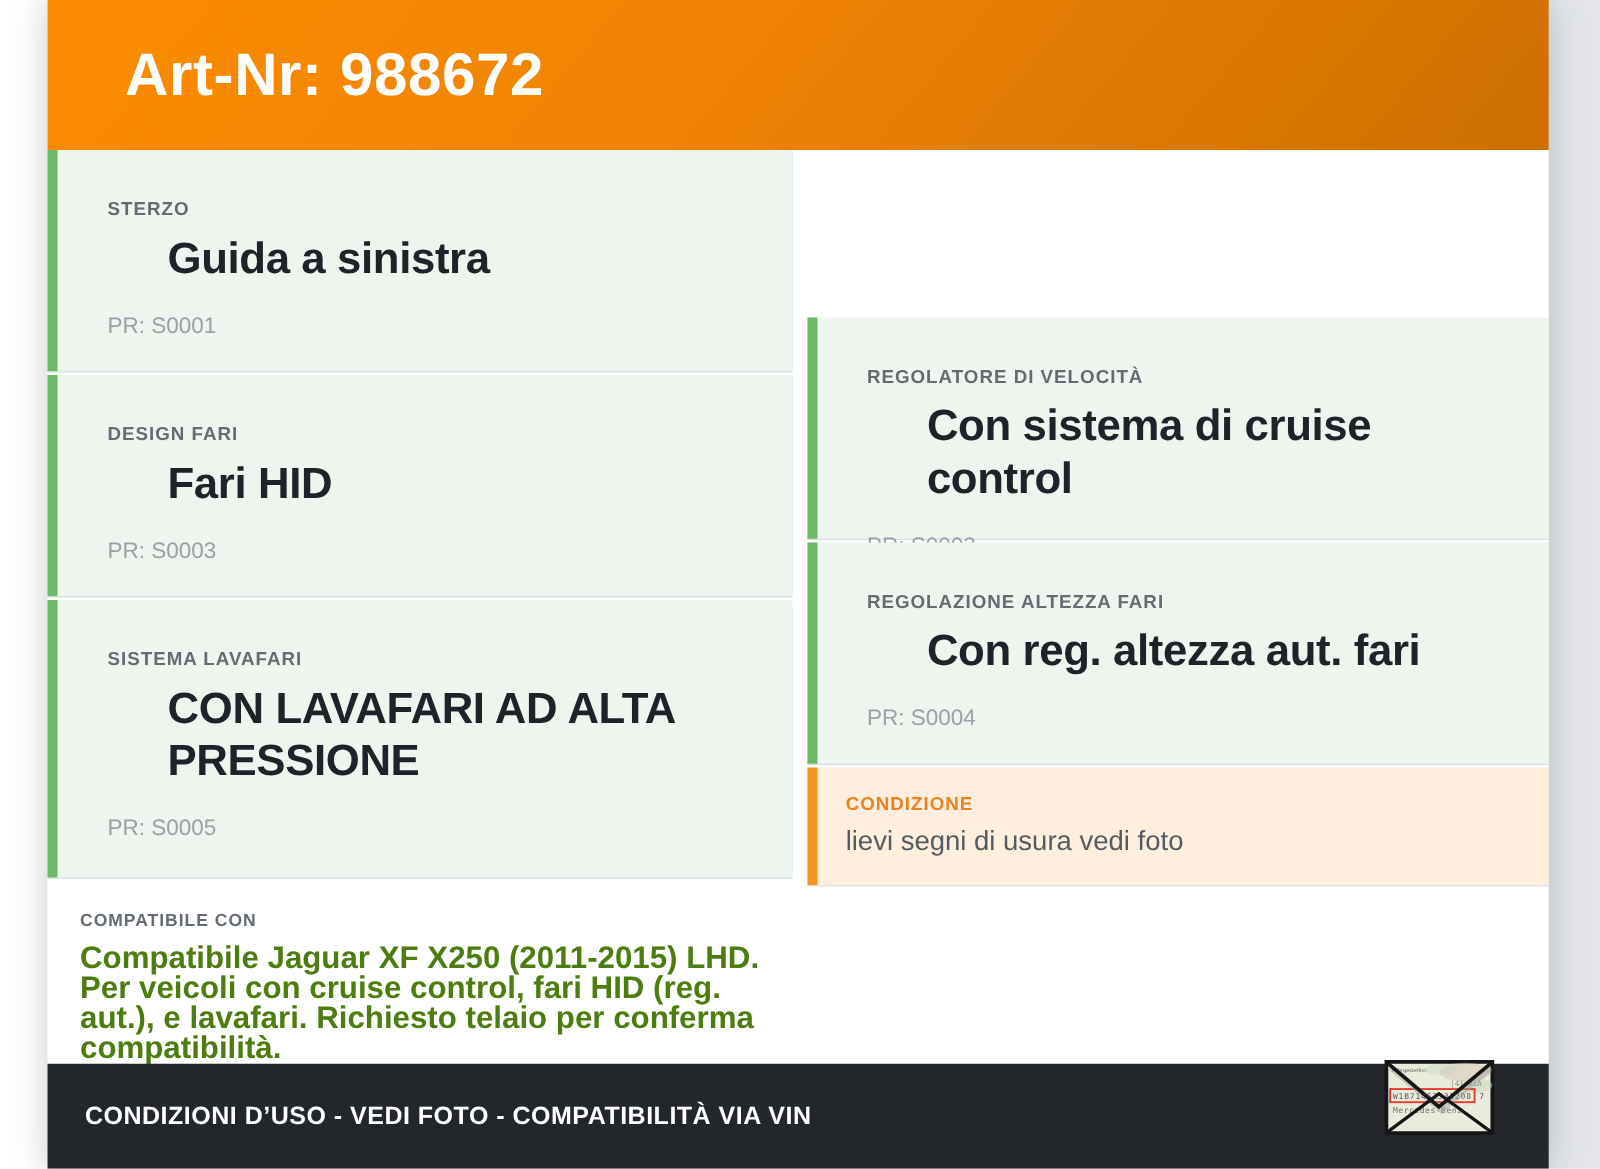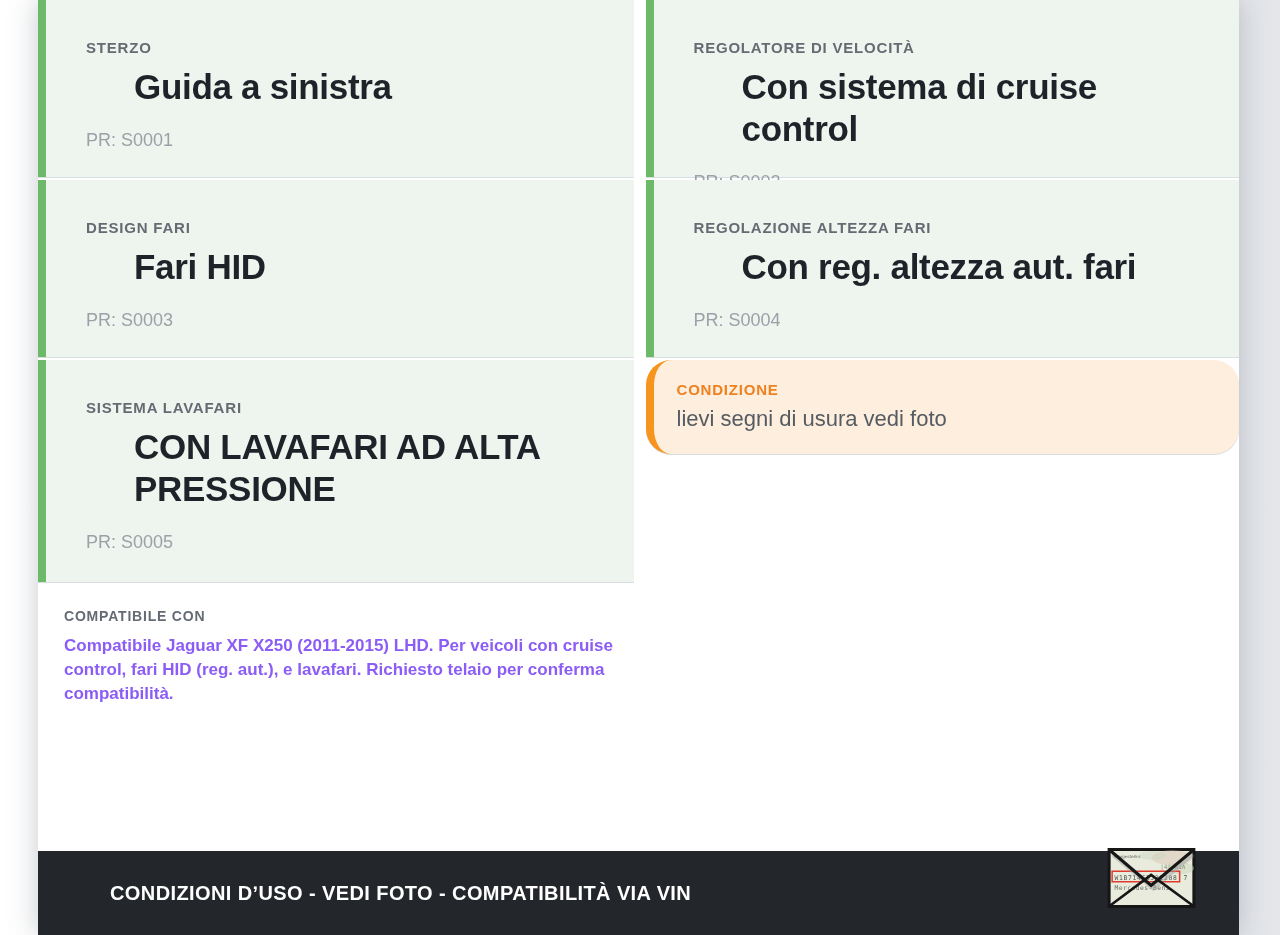--- a/index.html
+++ b/index.html
@@ -154,6 +154,9 @@
 <div class="page">
   <div class="container">
 
+    <header class="header">
+      <h1>Art-Nr: 988672</h1>
+    </header>
 
     <div class="columns">
 

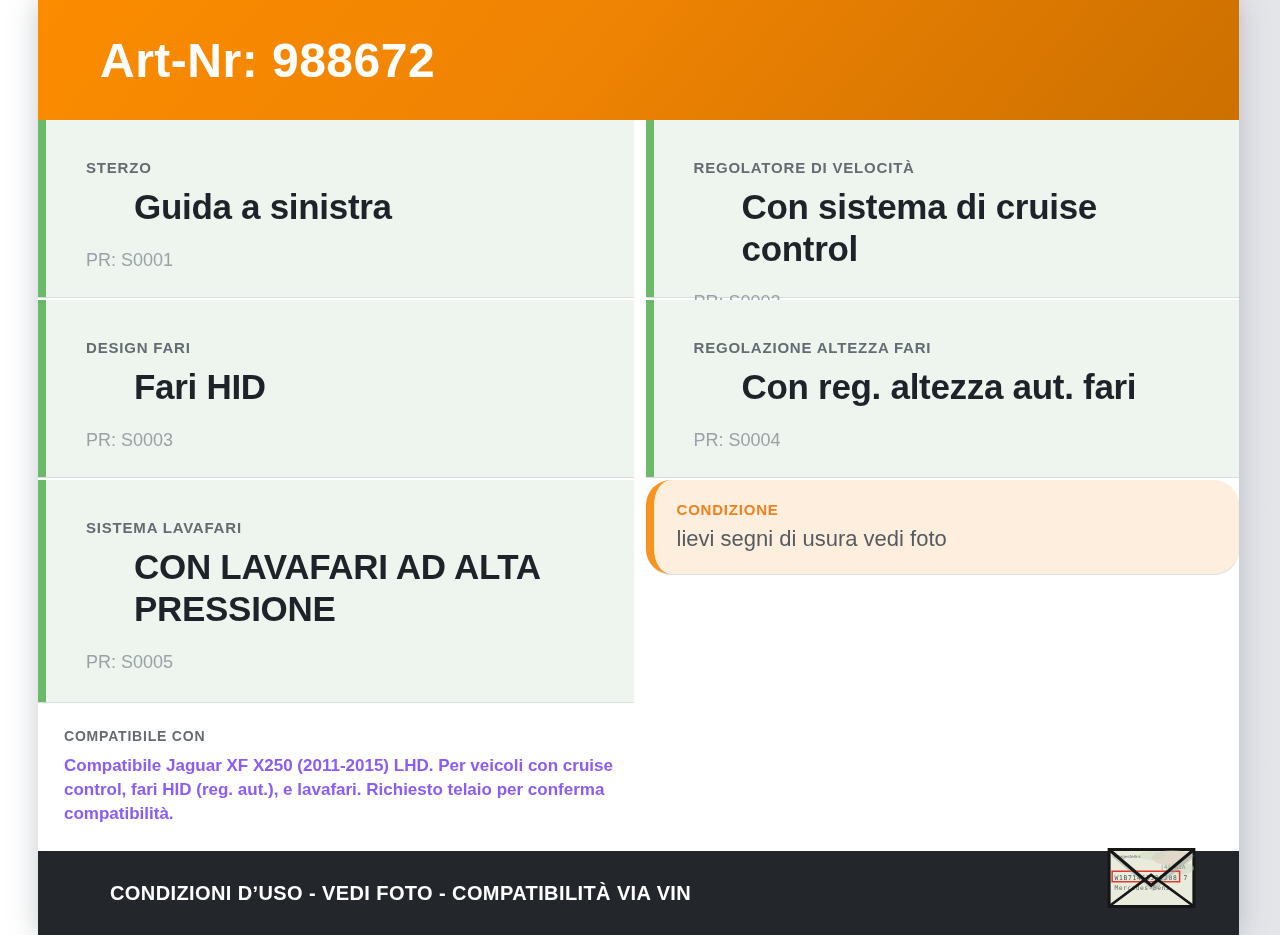--- a/index.html
+++ b/index.html
@@ -40,6 +40,7 @@
   .columns {
     display: flex;
     gap: 12px;
+    align-items: center;
   }
   .col { display: flex; flex-direction: column; }
   .col-left  { width: 600px; }

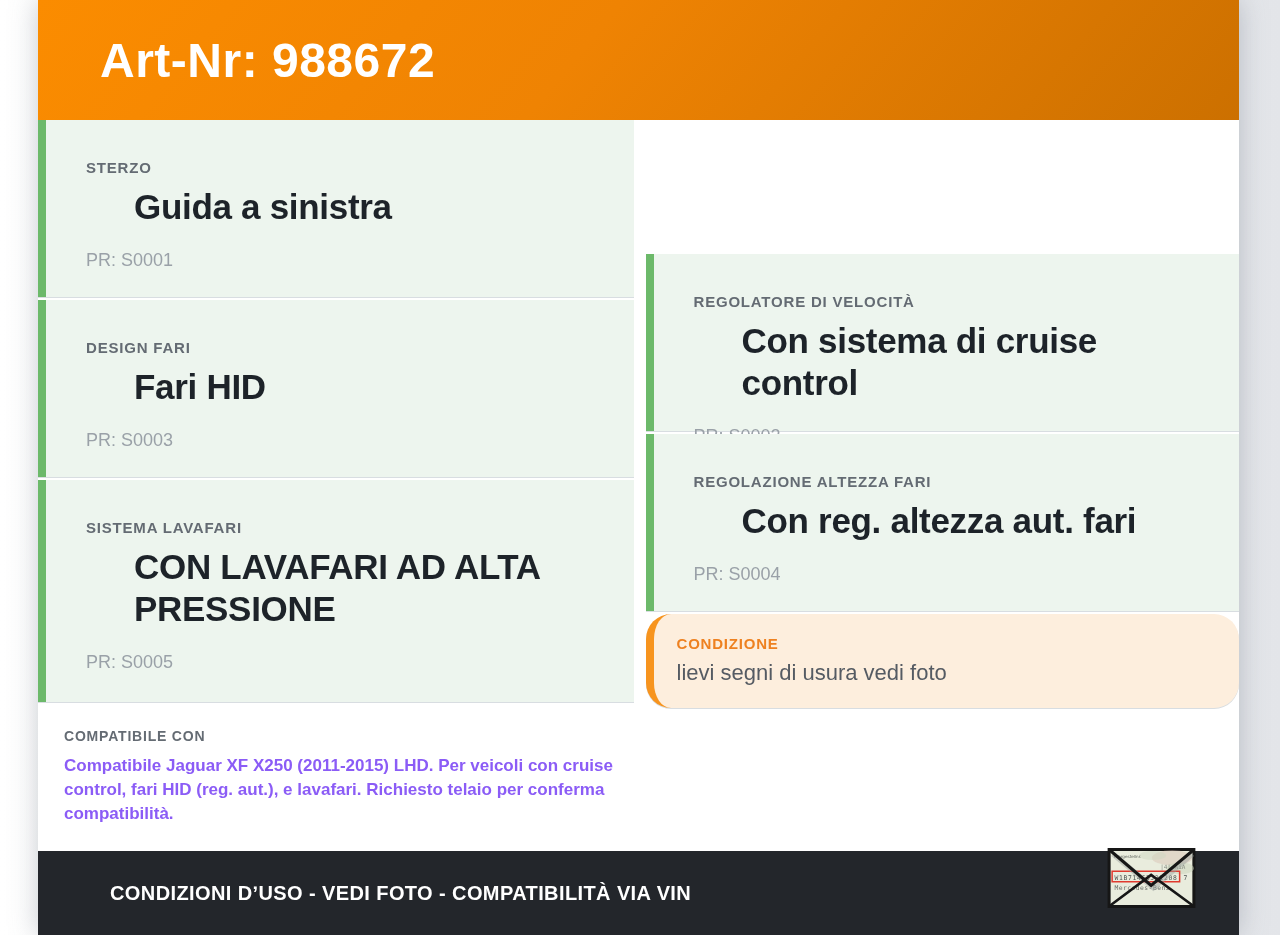--- a/index.html
+++ b/index.html
@@ -83,7 +83,6 @@
     border-left: 8px solid #f7941e;
     height: 94px;
     padding: 21px 16px 0 23px;
-    border-radius: 25px;
   }
   .condition-label {
     font-size: 15px;

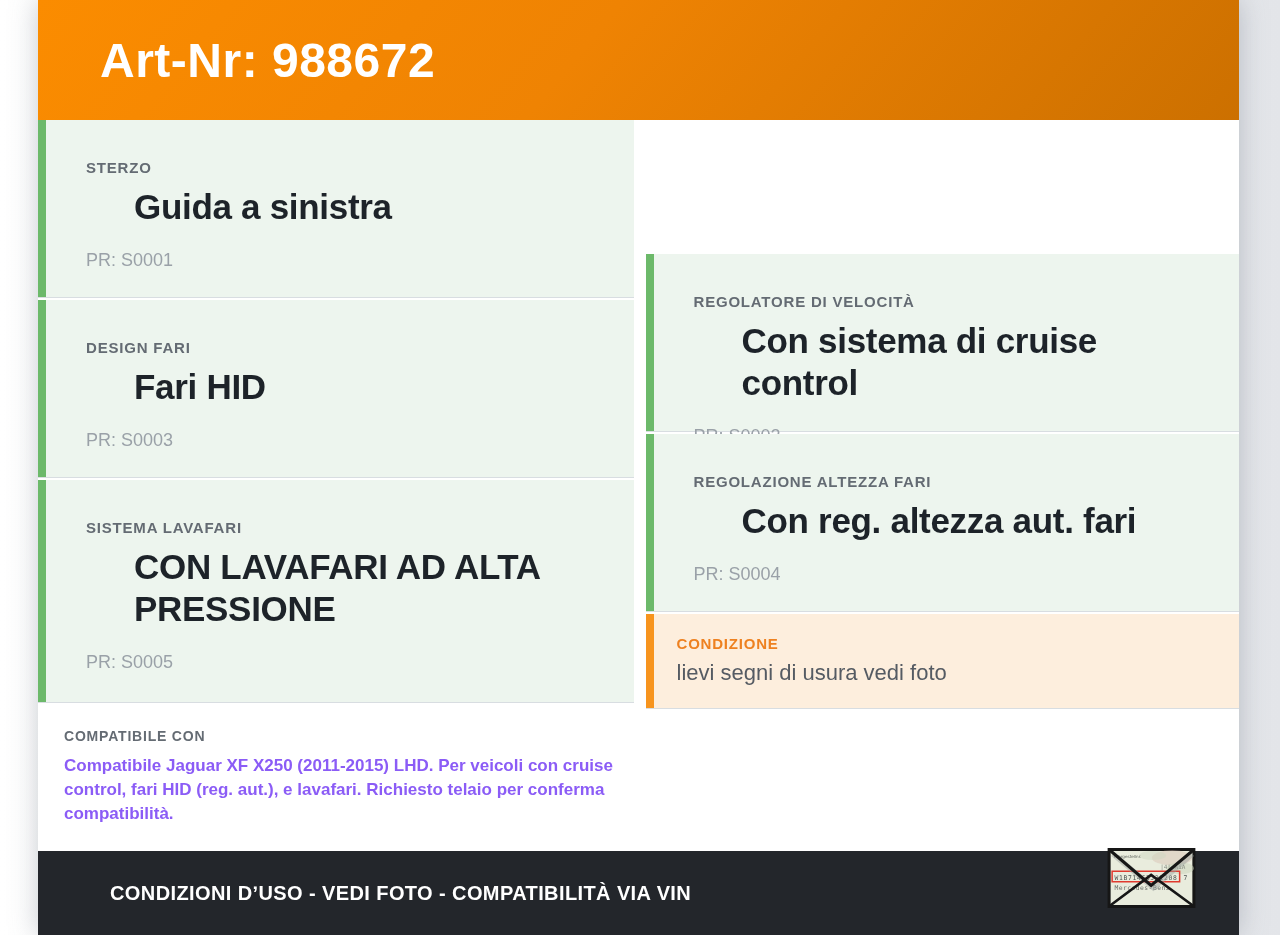--- a/index.html
+++ b/index.html
@@ -113,9 +113,9 @@
   }
   .compat-text {
     margin-top: 9px;
-    font-size: 17px;
-    font-weight: 700;
-    color: #8b5cf6;
+    font-size: 25px;
+    font-weight: 700;
+    color: #4d7c0f;
     line-height: 24px;
     max-width: 565px;
   }

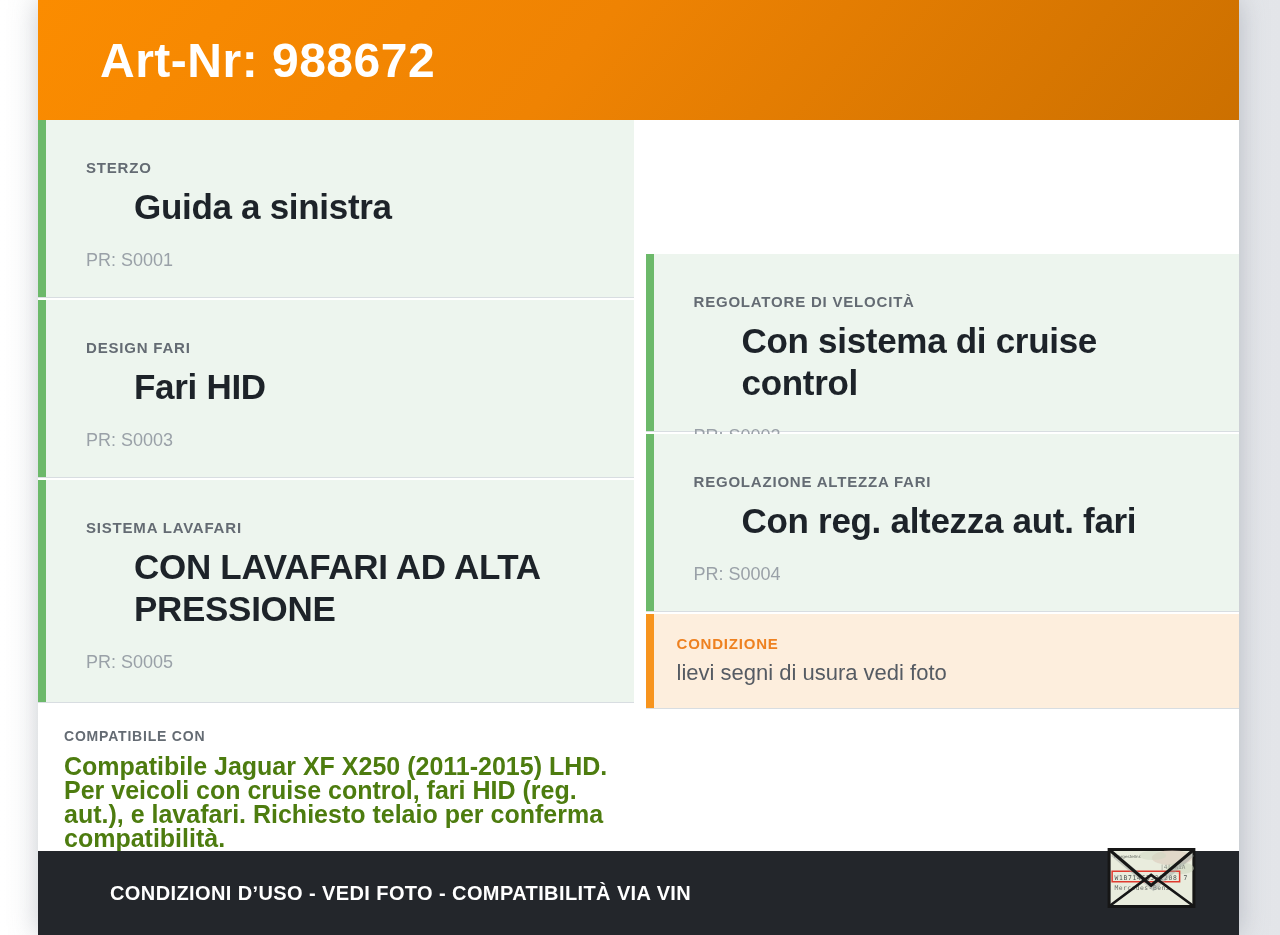--- a/index.html
+++ b/index.html
@@ -129,7 +129,7 @@
     background: #23262b;
     display: flex;
     align-items: center;
-    padding-left: 72px;
+    padding-left: 30px;
   }
   .footer-text {
     color: #ffffff;

